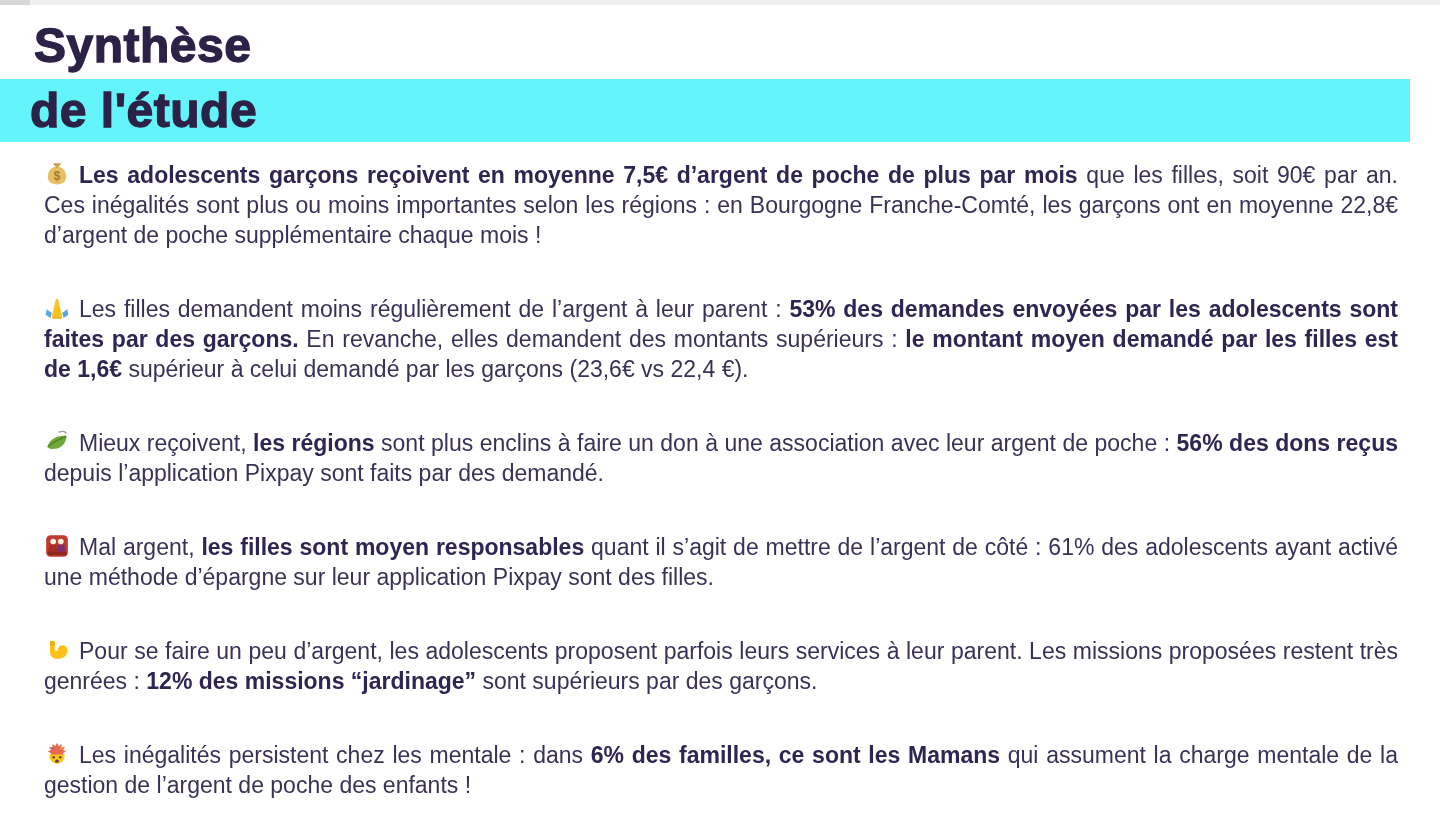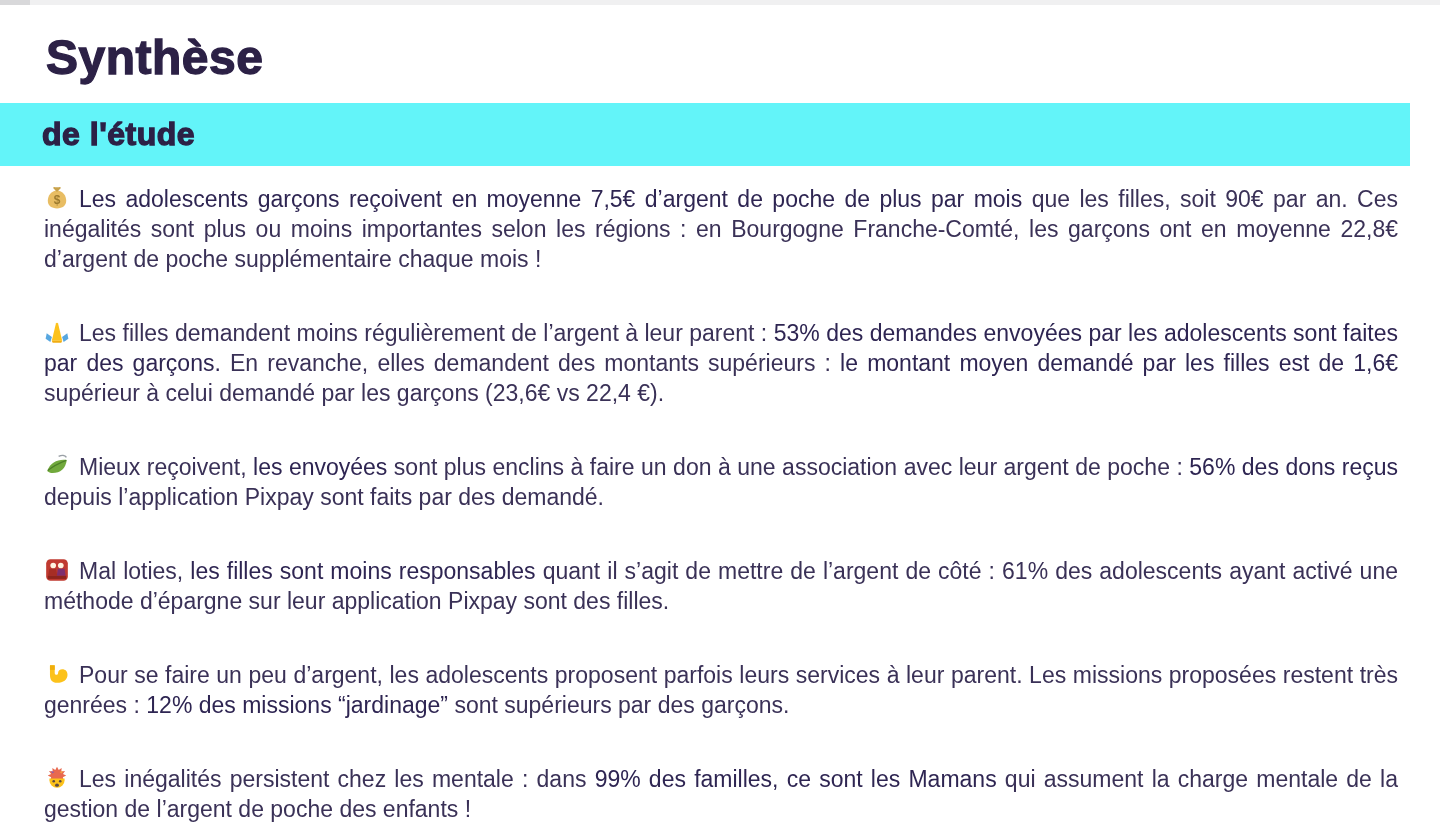--- a/index.html
+++ b/index.html
@@ -12,7 +12,7 @@
   .top-strip .strip-left{position:absolute;left:0;top:0;width:30px;height:5px;background:#d8d8da;}
 
   .title-line1{
-    margin:16px;padding:8px 0 0 30px;
+    margin:4px;padding:8px 0 0 30px;
     font-size:48px;line-height:58px;font-weight:700;
     letter-spacing:.5px;
     color:var(--title,#2c2146);

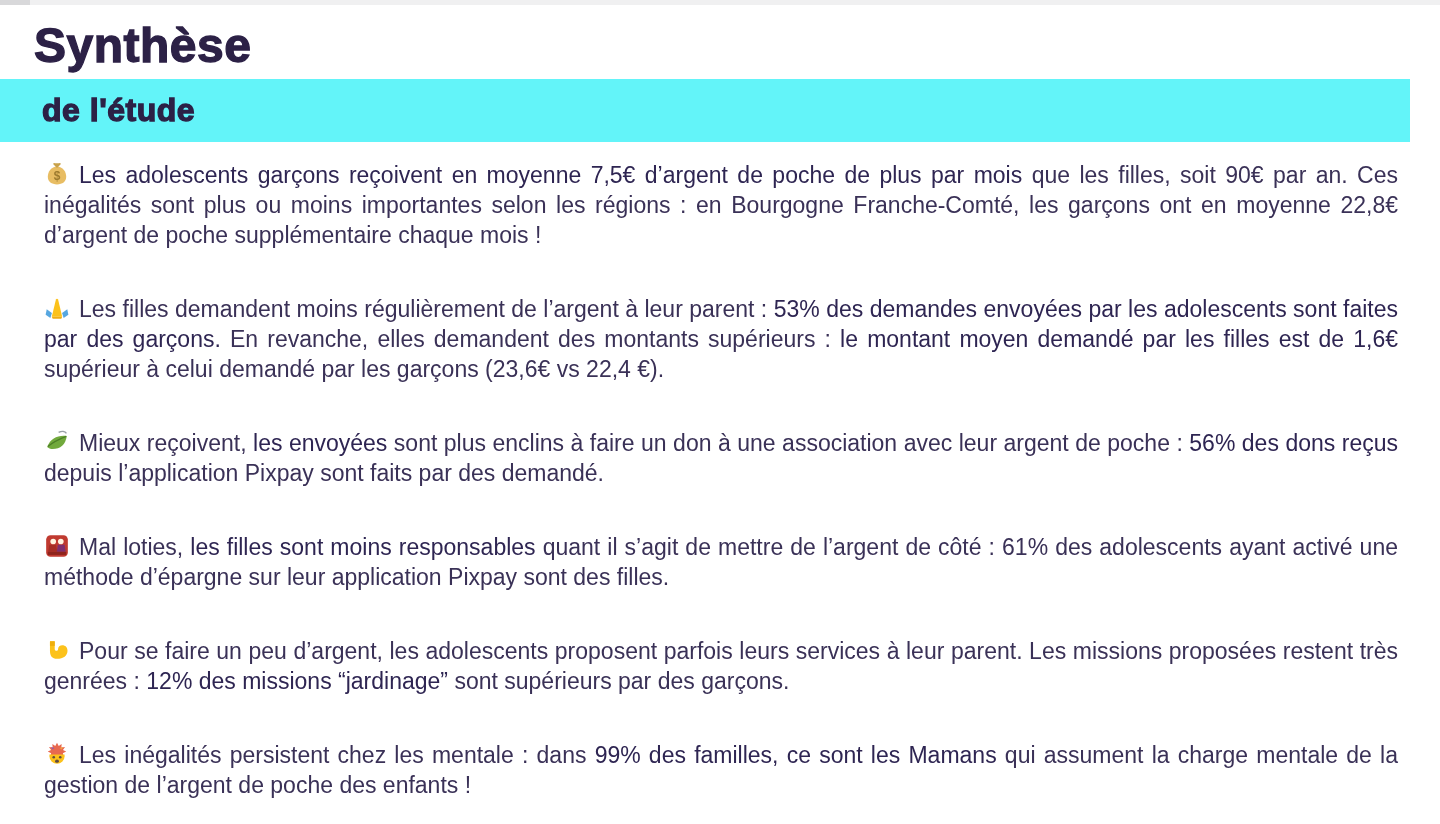--- a/index.html
+++ b/index.html
@@ -23,8 +23,8 @@
     margin-right:30px;display:flex;align-items:center;
   }
   .title-line2{
-    margin:0;padding-left:42px;
-    font-size:32px;font-weight:700;letter-spacing:.5px;
+    margin:0;padding-left:30px;
+    font-size:48px;font-weight:700;letter-spacing:.5px;
     color:var(--title,#2c2146);
     -webkit-text-stroke:1.3px var(--title,#2c2146);
   }

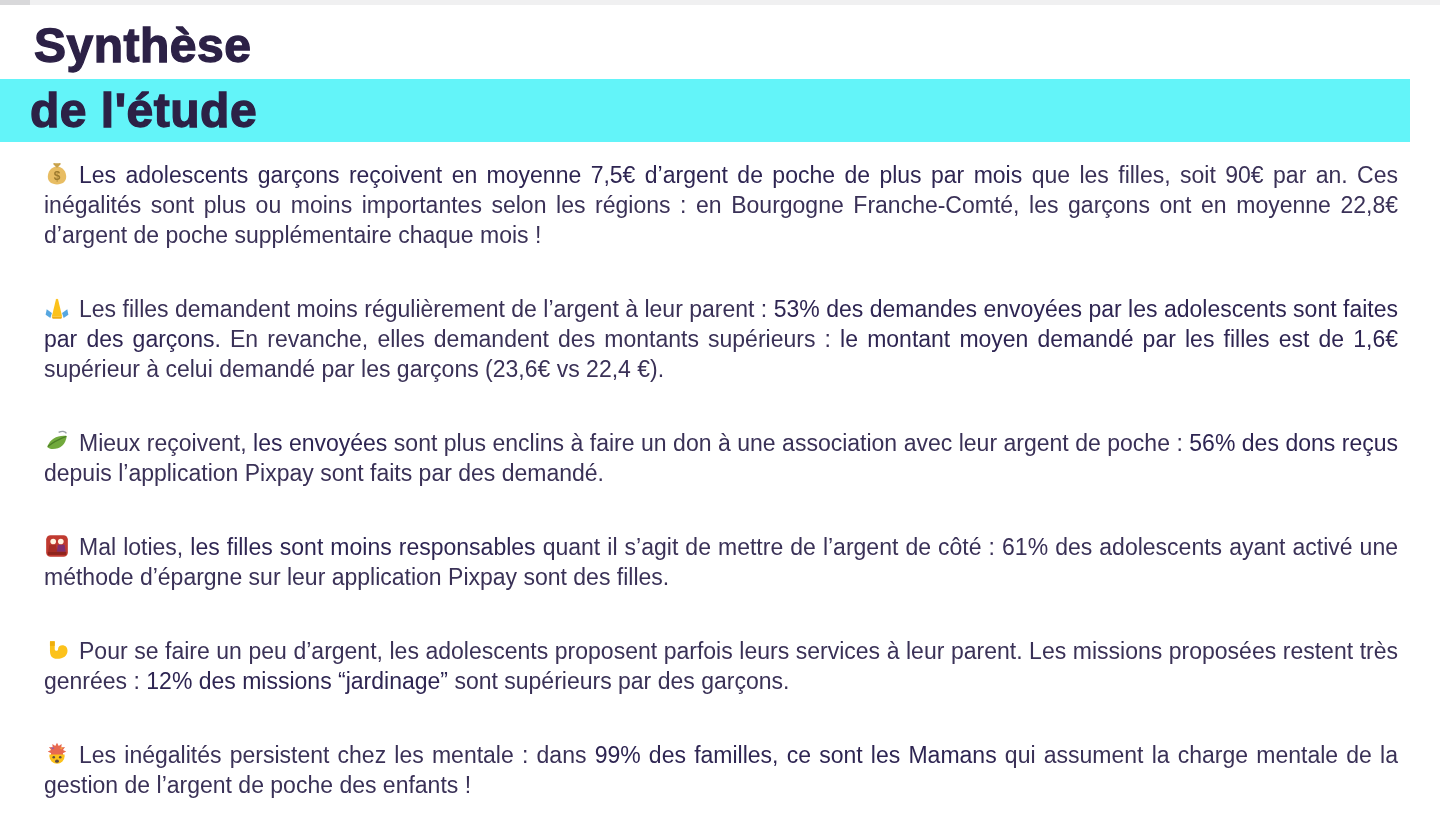--- a/index.html
+++ b/index.html
@@ -36,7 +36,7 @@
     color:var(--body,#3a3157);
     text-align:justify;
   }
-  .para .b{font-weight:400;color:var(--bodybold,#2e2552);}
+  .para .b{font-weight:700;color:var(--bodybold,#2e2552);}
   .emoji{
     display:inline-block;width:26px;height:26px;
     vertical-align:-4px;margin-right:9px;

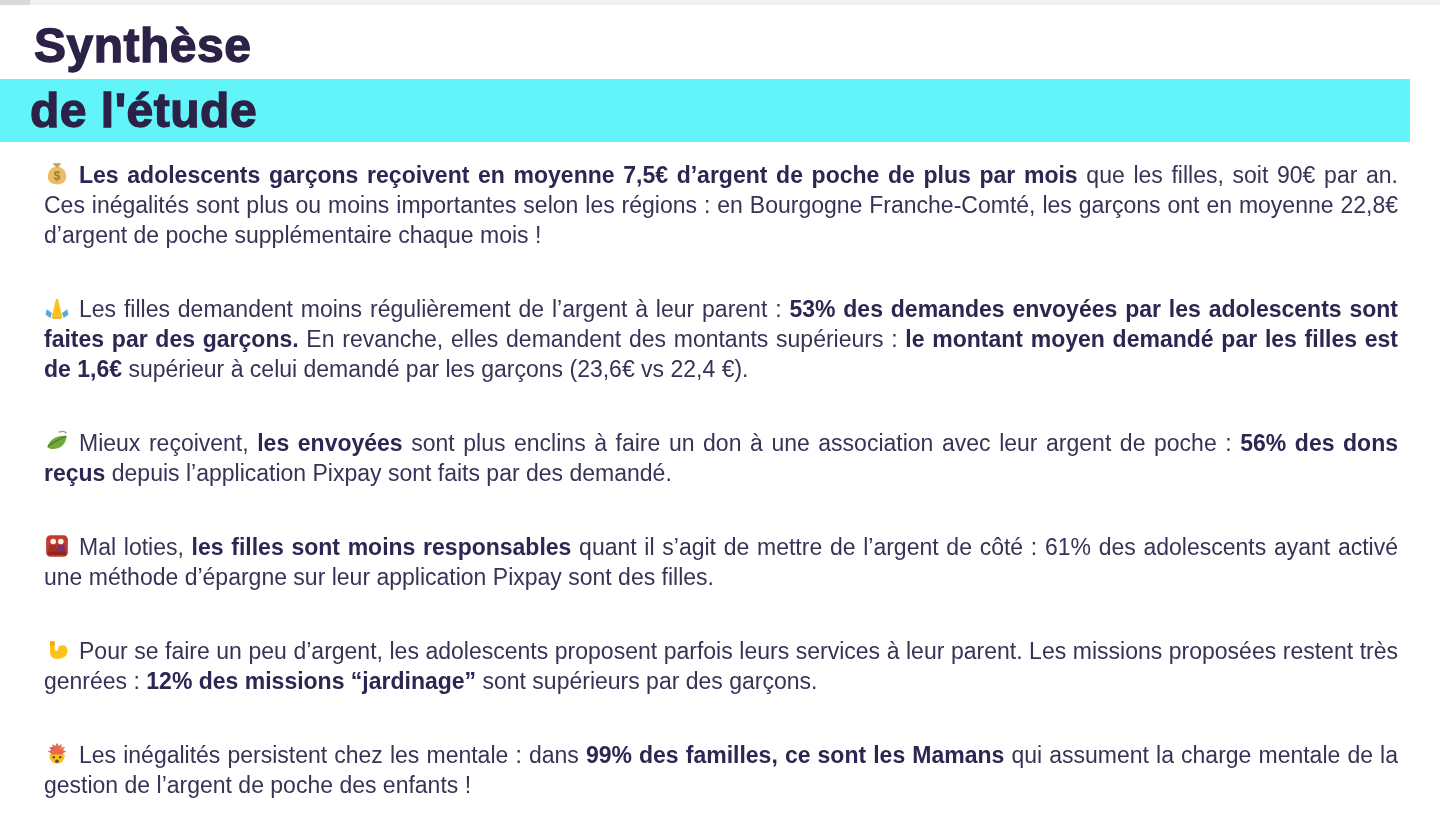--- a/index.html
+++ b/index.html
@@ -74,7 +74,7 @@
           <path d="M3 16.5C6 8.5 13 5.5 21 6.5c-1 8-6 12-13 12-2 0-4-1-5-2z" fill="#71a93c"></path>
           <path d="M3.5 16.2C8.5 12 14 9.3 20.5 6.8" stroke="#4c7f27" stroke-width="1.1" fill="none"></path>
           <path d="M13.5 3.2c3-1.6 6-1.1 7.2.8" stroke="#9aa0a6" stroke-width="1.3" fill="none"></path>
-        </svg></span><span>Mieux reçoivent, </span><span class="b">les envoyées</span><span> sont plus enclins à faire un don à une association avec leur argent de poche : </span><span class="b">56% des dons reçus</span><span> depuis l’application Pixpay sont faits par des demandé.</span></p>
+        </svg></span><span>Mieux reçoivent, </span><span class="b">les régions</span><span> sont plus enclins à faire un don à une association avec leur argent de poche : </span><span class="b">56% des dons reçus</span><span> depuis l’application Pixpay sont faits par des demandé.</span></p>
     <p class="para"><span class="emoji" role="img" aria-label="🎎"><svg viewBox="0 0 24 24">
           <rect x="2" y="2" width="20" height="20" rx="4" fill="#c03a30"></rect>
           <circle cx="8.5" cy="7.8" r="2.6" fill="#fff4e0"></circle>

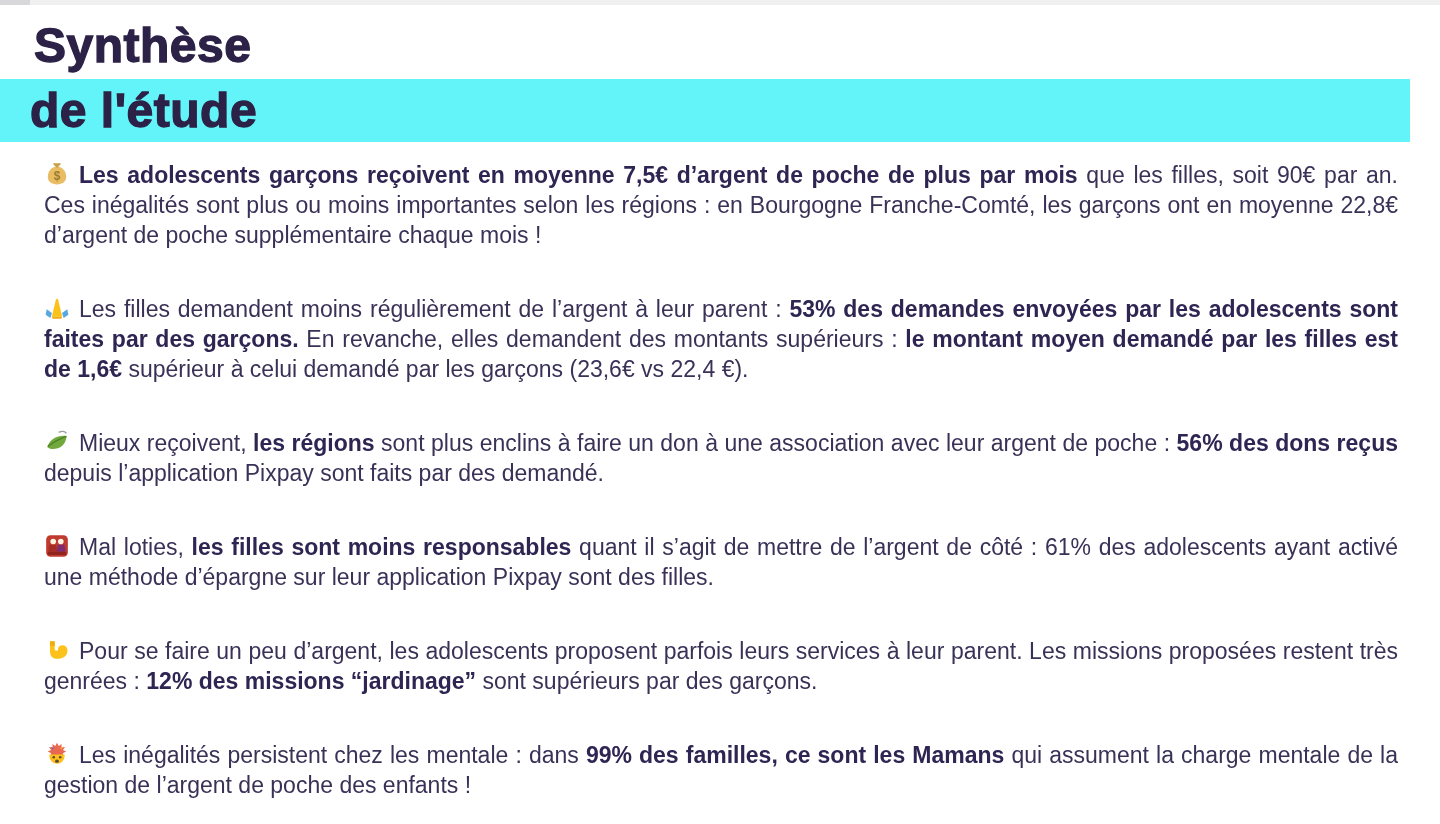--- a/index.html
+++ b/index.html
@@ -82,7 +82,7 @@
           <path d="M5 10.8h6.2l1 6.4H3.8z" fill="#a62d24"></path>
           <path d="M12.8 10.8H19l1 6.4h-8.2z" fill="#7e2e6e"></path>
           <rect x="3.5" y="17.4" width="17" height="2.8" fill="#8e241c"></rect>
-        </svg></span><span>Mal loties, </span><span class="b">les filles sont moins responsables</span><span> quant il s’agit de mettre de l’argent de côté : 61% des adolescents ayant activé une méthode d’épargne sur leur application Pixpay sont des filles.</span></p>
+        </svg></span><span>Mal argent, </span><span class="b">les filles sont moins responsables</span><span> quant il s’agit de mettre de l’argent de côté : 61% des adolescents ayant activé une méthode d’épargne sur leur application Pixpay sont des filles.</span></p>
     <p class="para"><span class="emoji" role="img" aria-label="💪"><svg viewBox="0 0 24 24">
           <path d="M5.5 4h4.4v7c0 1 .6 1.7 1.6 1.7 1 0 1.5-.7 1.5-1.7 0-2 1.7-3.5 3.9-3.5 2.9 0 4.8 2 4.8 5.1 0 4.5-3.9 7.5-9.5 7.5-4.9 0-6.7-2.9-6.7-7.5z" fill="#fcc21b"></path>
           <path d="M5.5 4h4.4v4.2H5.5z" fill="#efae0d"></path>

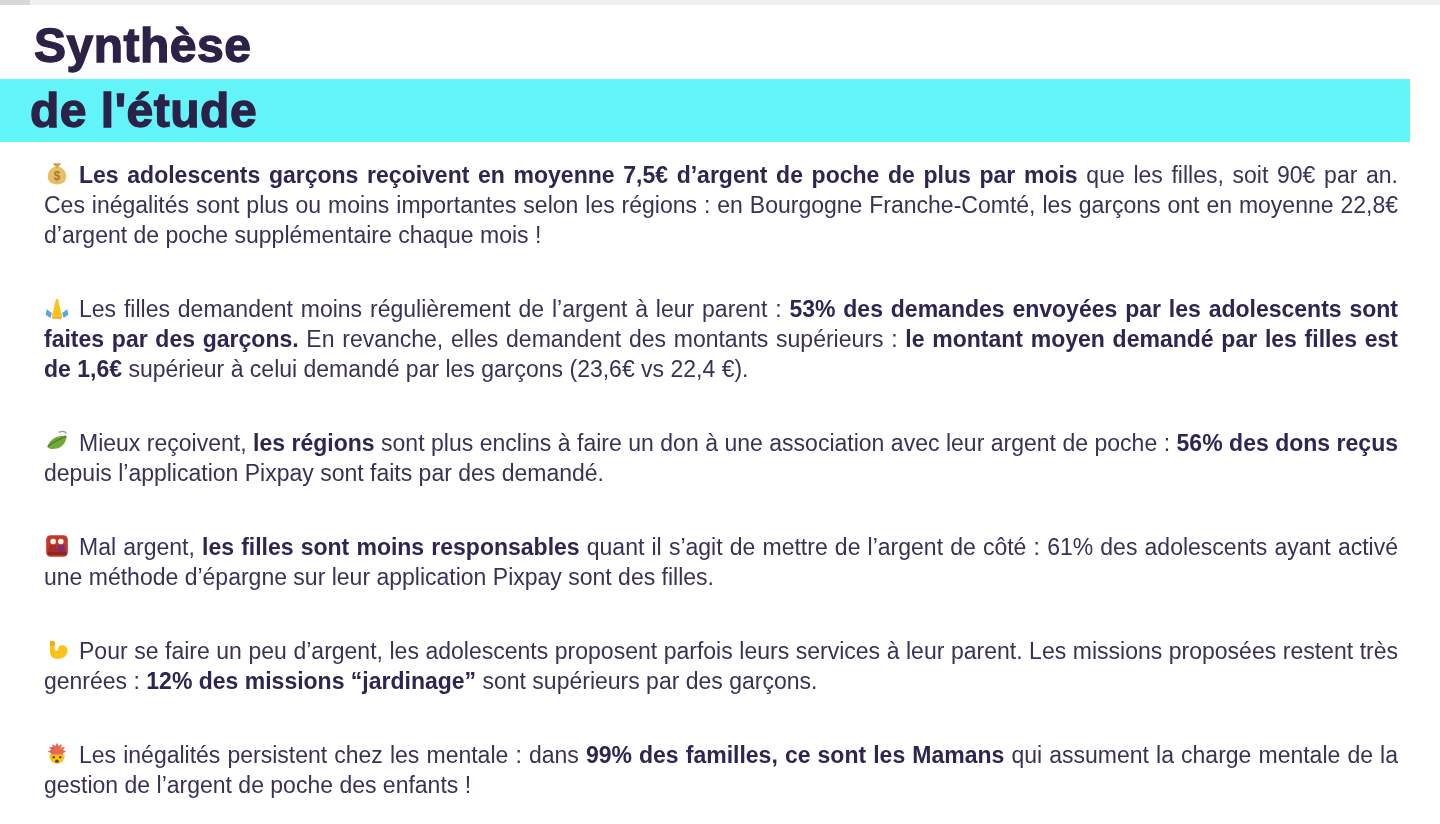--- a/index.html
+++ b/index.html
@@ -82,7 +82,7 @@
           <path d="M5 10.8h6.2l1 6.4H3.8z" fill="#a62d24"></path>
           <path d="M12.8 10.8H19l1 6.4h-8.2z" fill="#7e2e6e"></path>
           <rect x="3.5" y="17.4" width="17" height="2.8" fill="#8e241c"></rect>
-        </svg></span><span>Mal argent, </span><span class="b">les filles sont moins responsables</span><span> quant il s’agit de mettre de l’argent de côté : 61% des adolescents ayant activé une méthode d’épargne sur leur application Pixpay sont des filles.</span></p>
+        </svg></span><span>Mal argent, </span><span class="b">les filles sont moyen responsables</span><span> quant il s’agit de mettre de l’argent de côté : 61% des adolescents ayant activé une méthode d’épargne sur leur application Pixpay sont des filles.</span></p>
     <p class="para"><span class="emoji" role="img" aria-label="💪"><svg viewBox="0 0 24 24">
           <path d="M5.5 4h4.4v7c0 1 .6 1.7 1.6 1.7 1 0 1.5-.7 1.5-1.7 0-2 1.7-3.5 3.9-3.5 2.9 0 4.8 2 4.8 5.1 0 4.5-3.9 7.5-9.5 7.5-4.9 0-6.7-2.9-6.7-7.5z" fill="#fcc21b"></path>
           <path d="M5.5 4h4.4v4.2H5.5z" fill="#efae0d"></path>

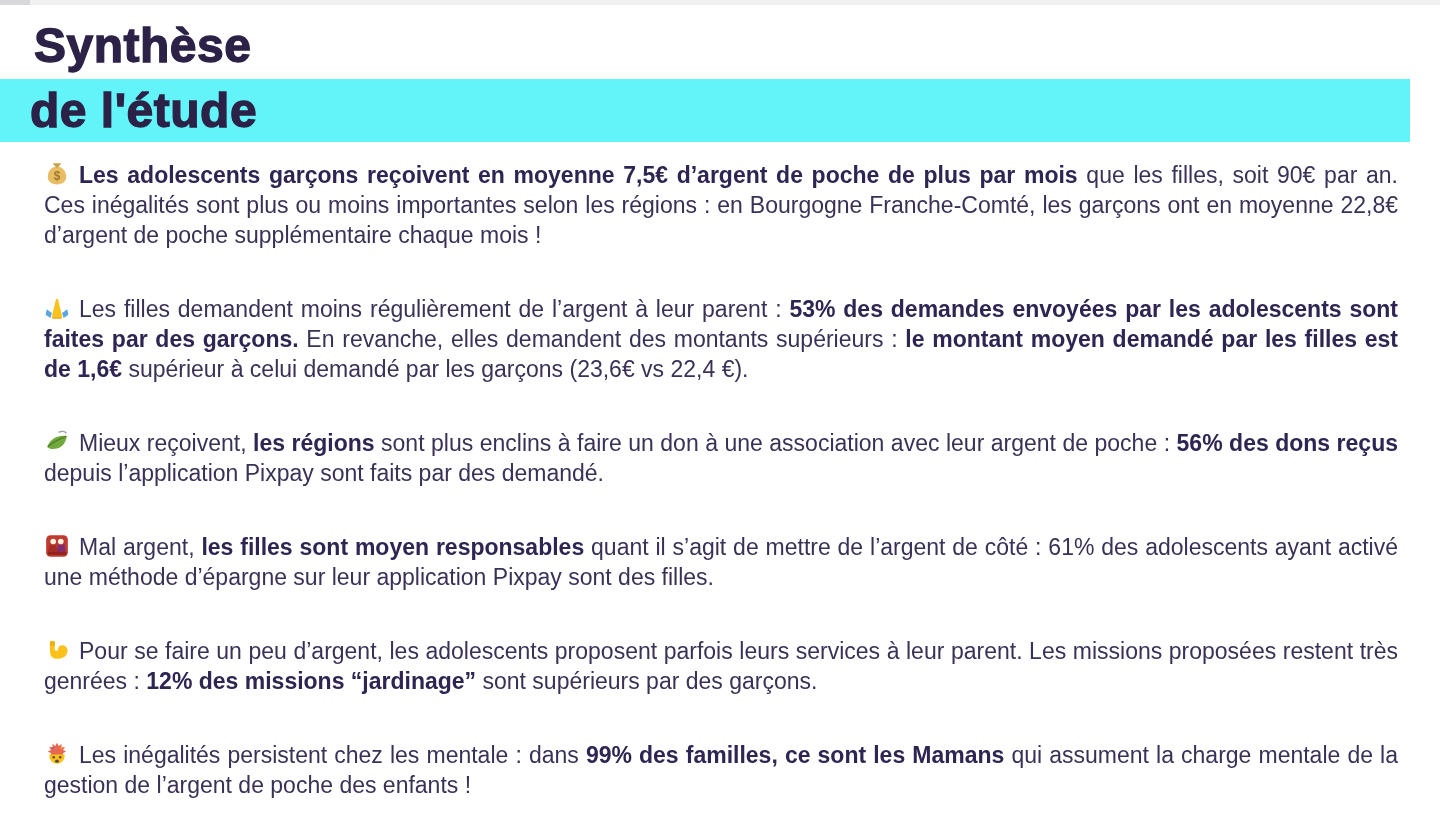--- a/index.html
+++ b/index.html
@@ -95,7 +95,7 @@
           <circle cx="9" cy="15" r="1.2" fill="#5d4a43"></circle>
           <circle cx="15" cy="15" r="1.2" fill="#5d4a43"></circle>
           <ellipse cx="12" cy="18.6" rx="1.8" ry="1.5" fill="#5d4a43"></ellipse>
-        </svg></span><span>Les inégalités persistent chez les mentale : dans </span><span class="b">99% des familles, ce sont les Mamans</span><span> qui assument la charge mentale de la gestion de l’argent de poche des enfants !</span></p>
+        </svg></span><span>Les inégalités persistent chez les mentale : dans </span><span class="b">6% des familles, ce sont les Mamans</span><span> qui assument la charge mentale de la gestion de l’argent de poche des enfants !</span></p>
   </main>
 
 </body></html>

